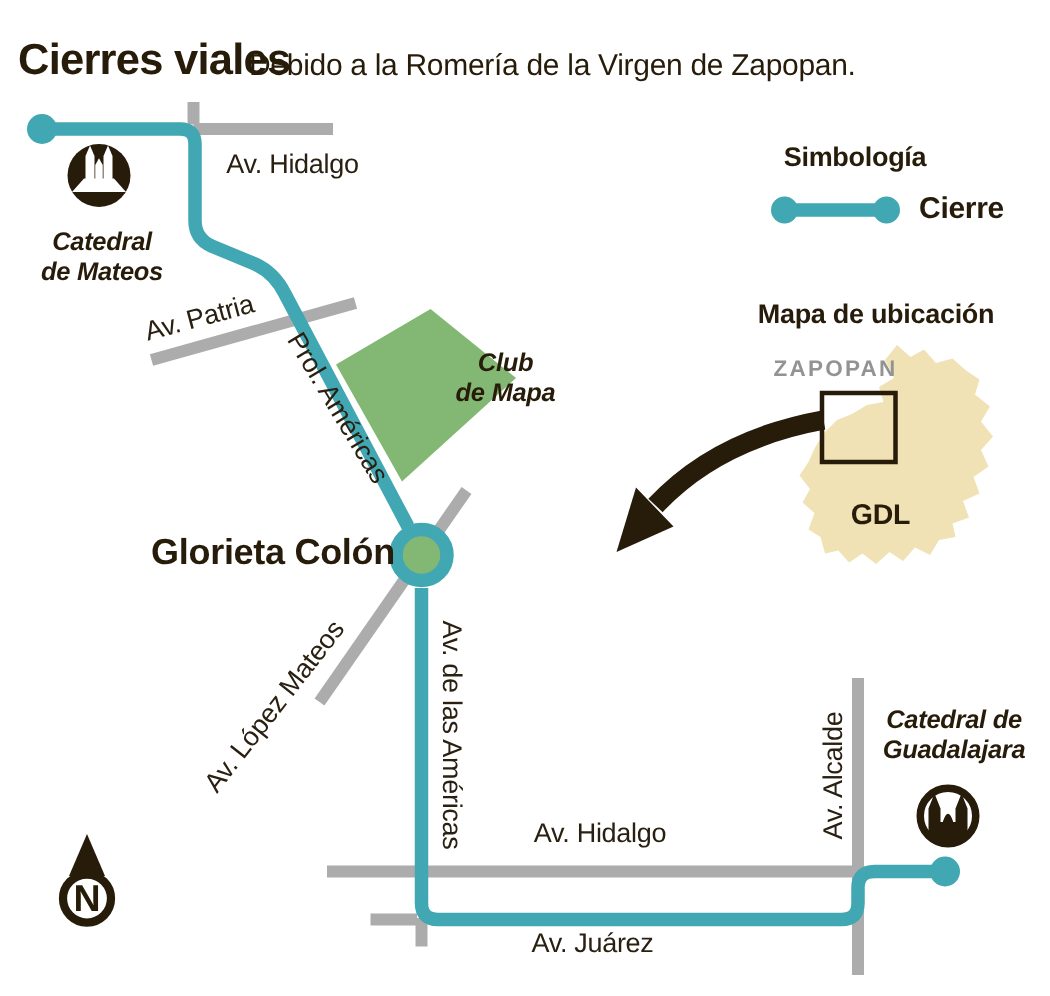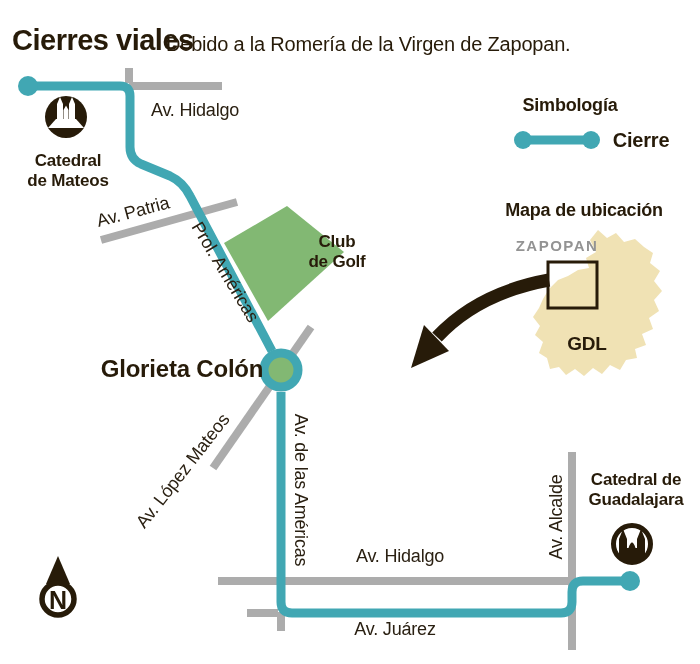--- a/index.html
+++ b/index.html
@@ -14,7 +14,7 @@
   }
   .left-anchor{transform:none;}
   .street{font-size:18px;font-weight:400;color:#2a2012;}
-  .place{font-weight:700;font-size:17px;text-align:center;color:#271b09;}
+  .place{font-weight:700;font-size:17px;text-align:center;color:#271b09;font-style:italic;}
   .place span{display:block;}
   .title{font-size:29px;font-weight:700;letter-spacing:-0.5px;color:#271b09;}
   .subtitle{font-size:20px;font-weight:400;color:#271b09;}

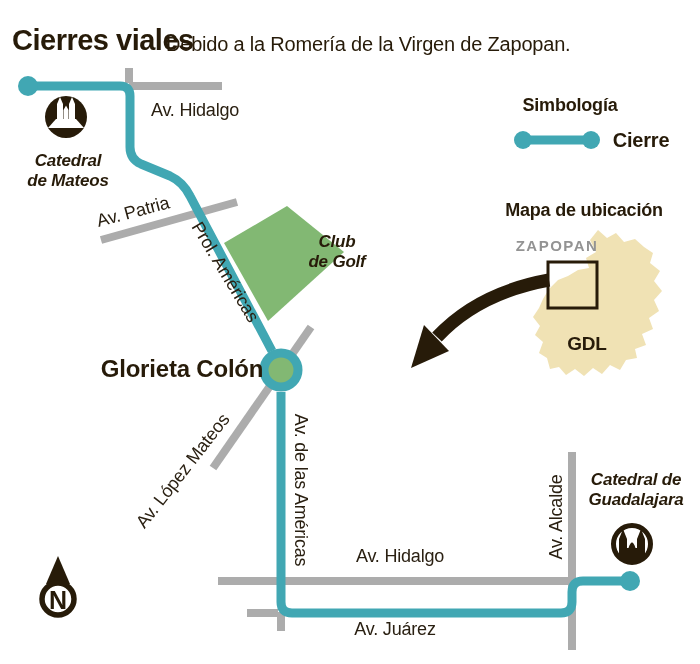--- a/index.html
+++ b/index.html
@@ -113,7 +113,7 @@
   </div>
   <div class="lbl place" style="left:305px;top:252px;margin-left:32px;">
     <span>Club</span>
-    <span>de Golf</span>
+    <span>de Mapa</span>
   </div>
   <div class="lbl glorieta" style="left:182px;top:369px;">Glorieta Colón</div>
   <div class="lbl h-bold" style="left:570px;top:105px;">Simbología</div>

